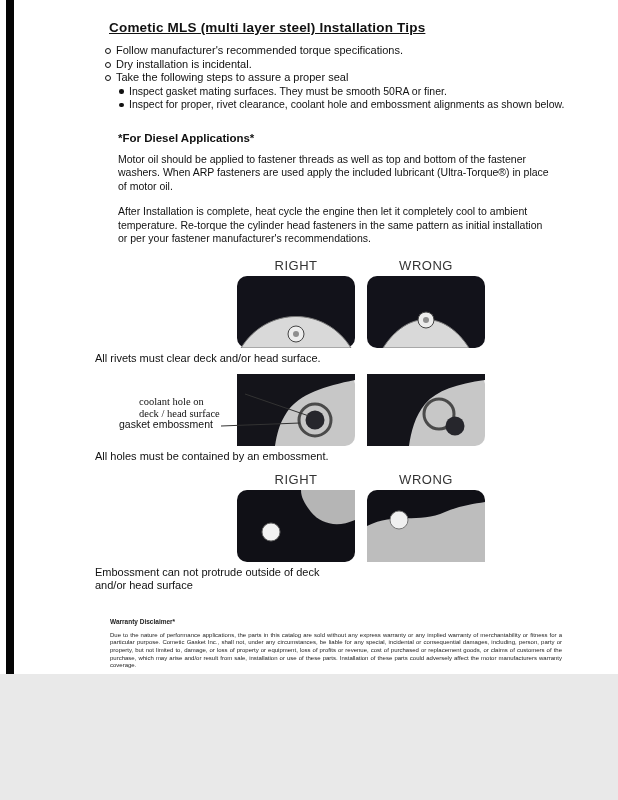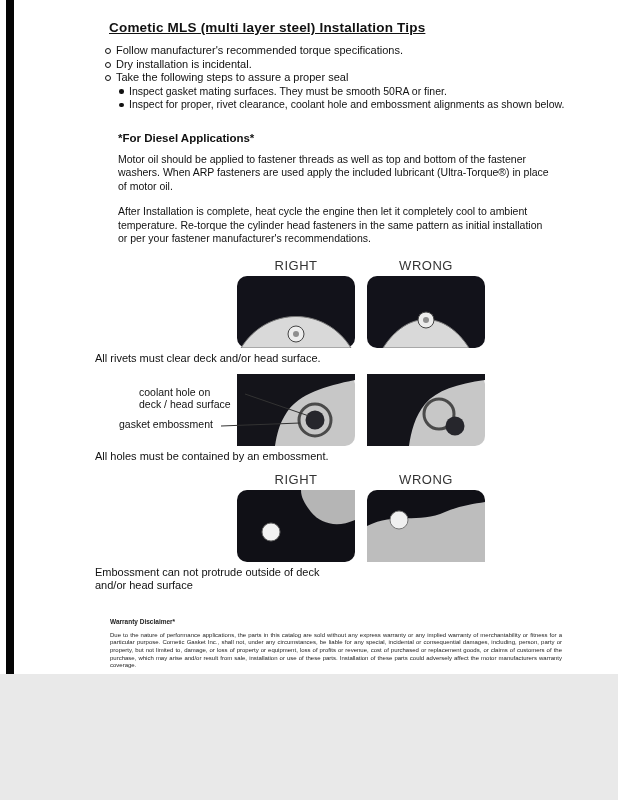--- a/index.html
+++ b/index.html
@@ -70,7 +70,7 @@
     position: absolute; font-size: 10.5px; line-height: 12.5px;
     white-space: pre-line; color: #111;
   }
-  .lbl-coolant { left: 44px; top: 12px; }
+  .lbl-coolant { left: 44px; top: 22px; font-family: Liberation Serif, serif; }
   .lbl-emboss  { left: 24px; top: 44px; }
   .row2-lines { position: absolute; left: 0; top: 0; width: 400px; height: 72px; }
 

